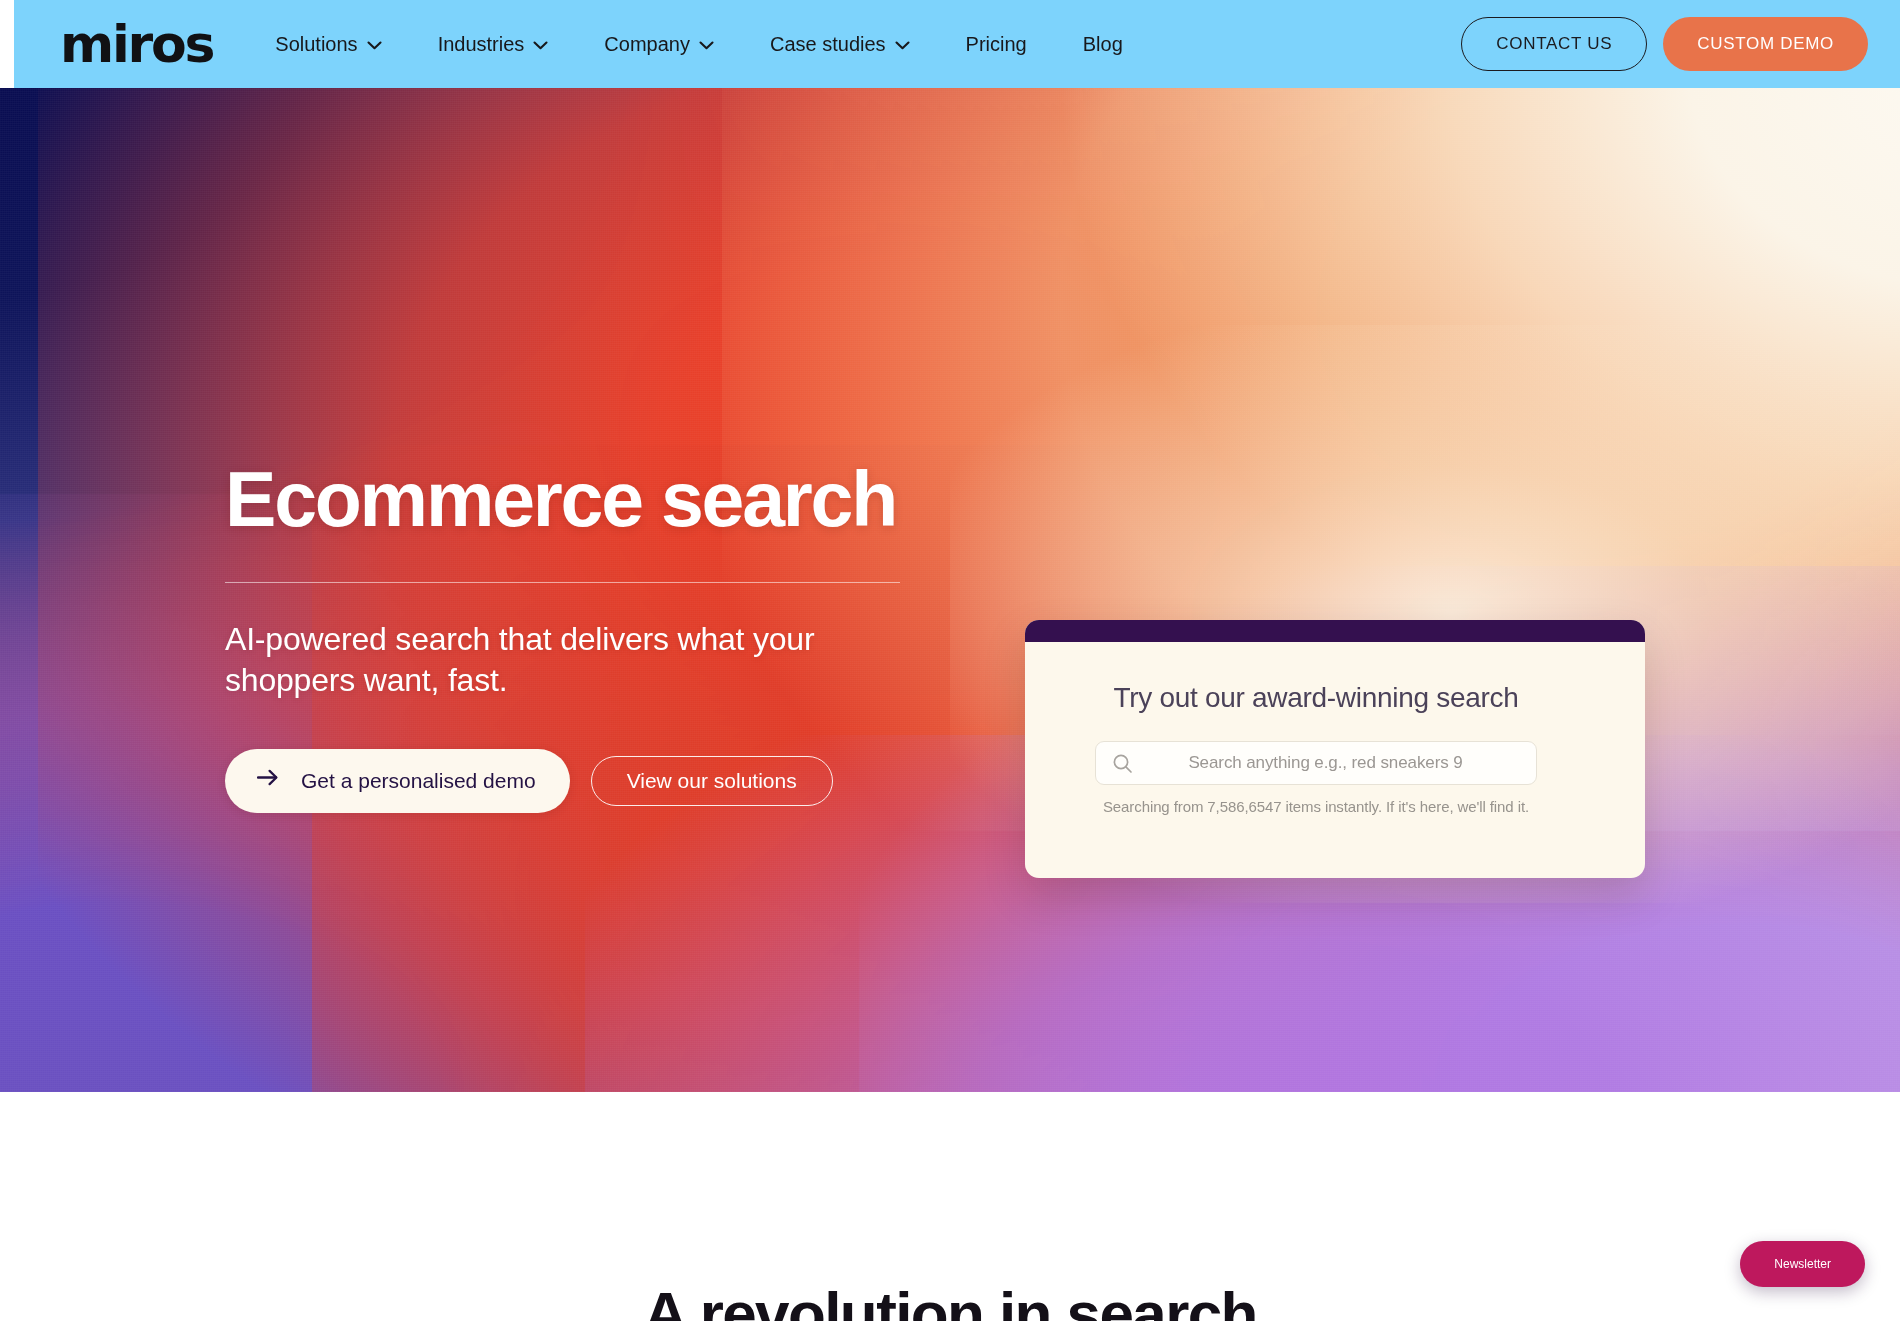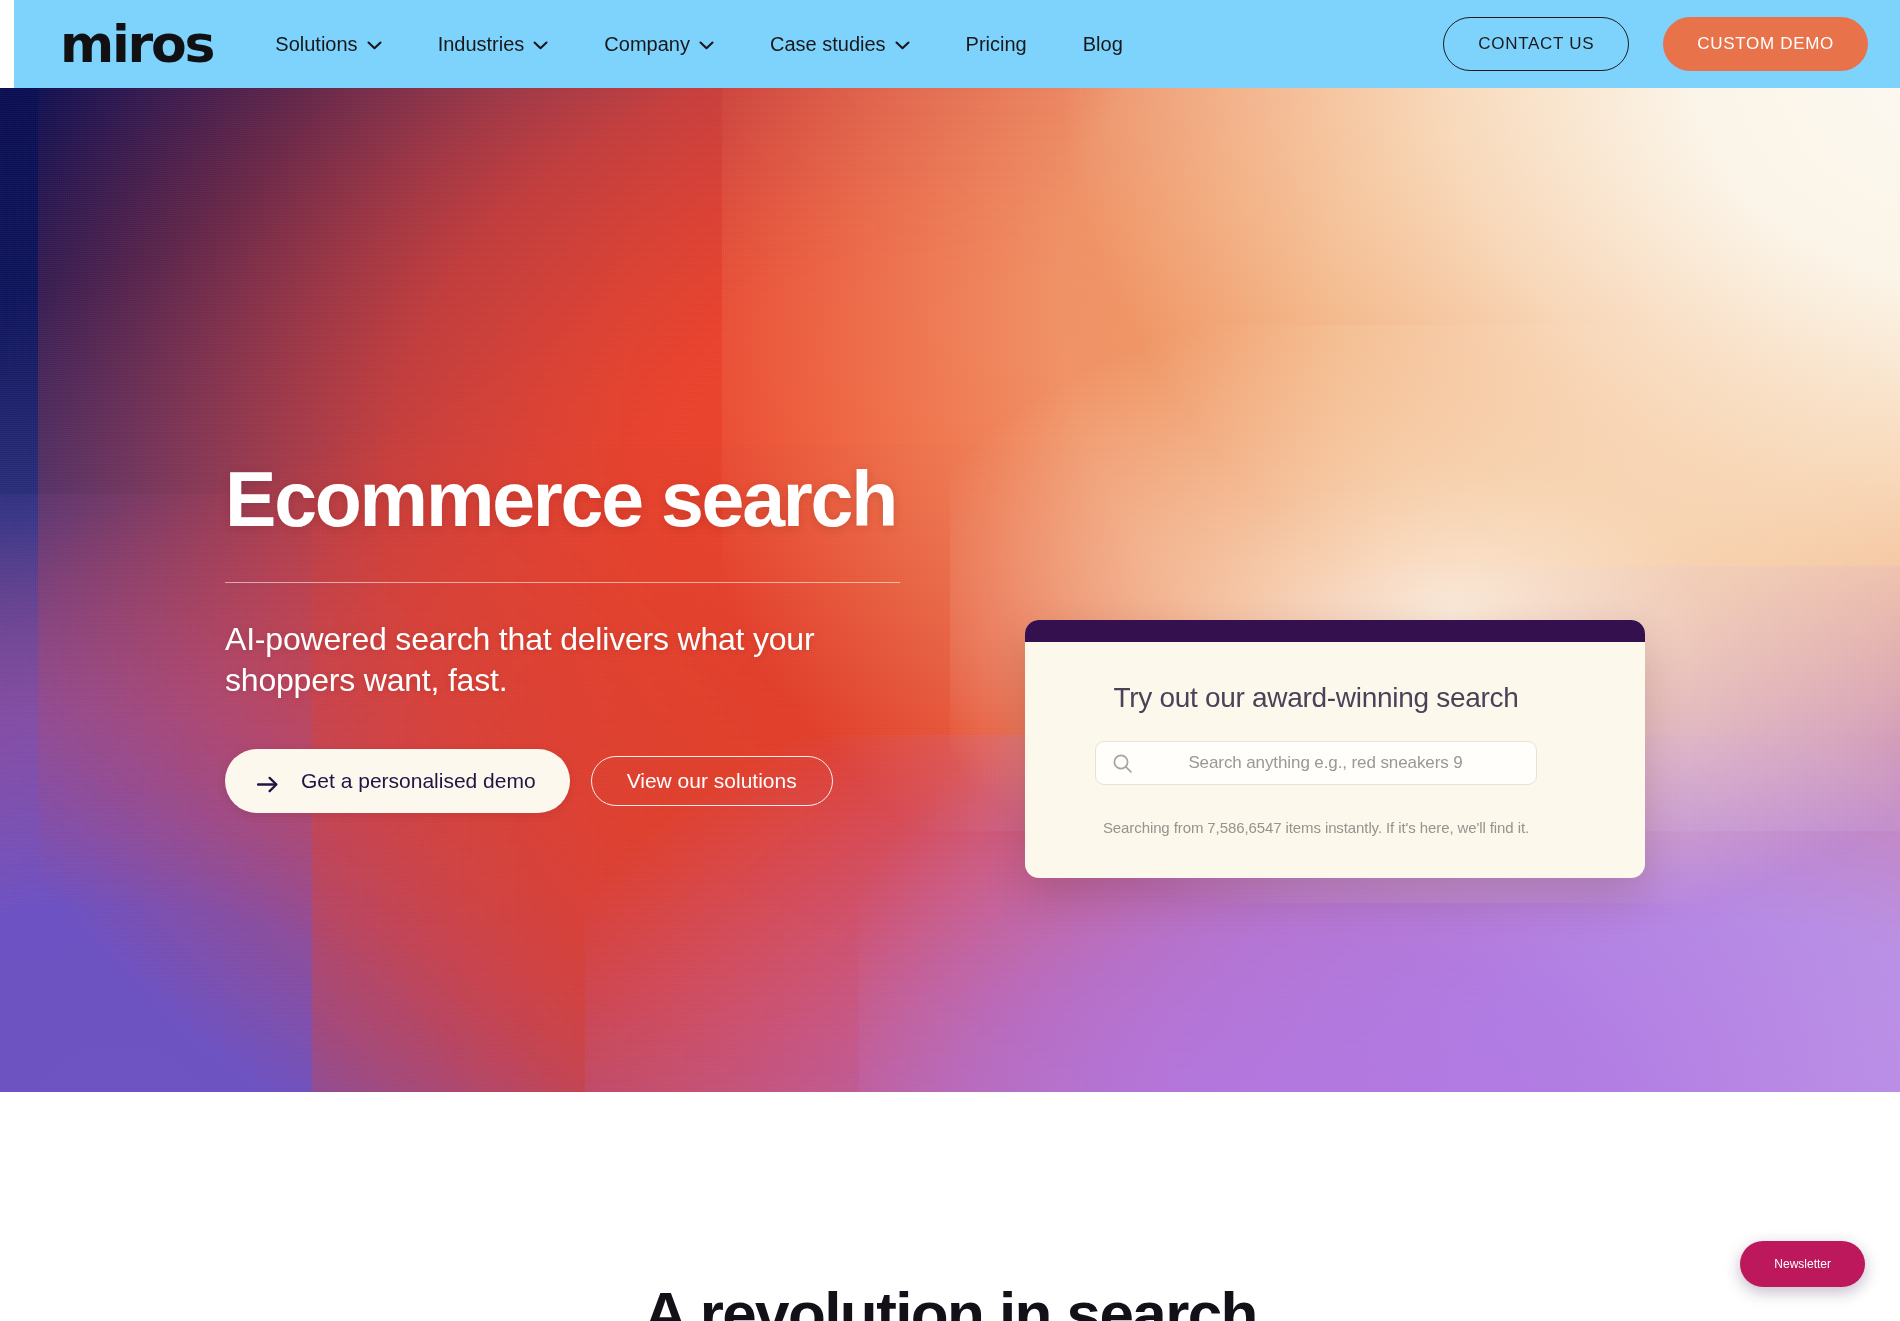--- a/index.html
+++ b/index.html
@@ -74,7 +74,7 @@
     margin-left: auto;
     display: flex;
     align-items: center;
-    gap: 34px;
+    gap: 16px;
   }
 
   .btn-contact {

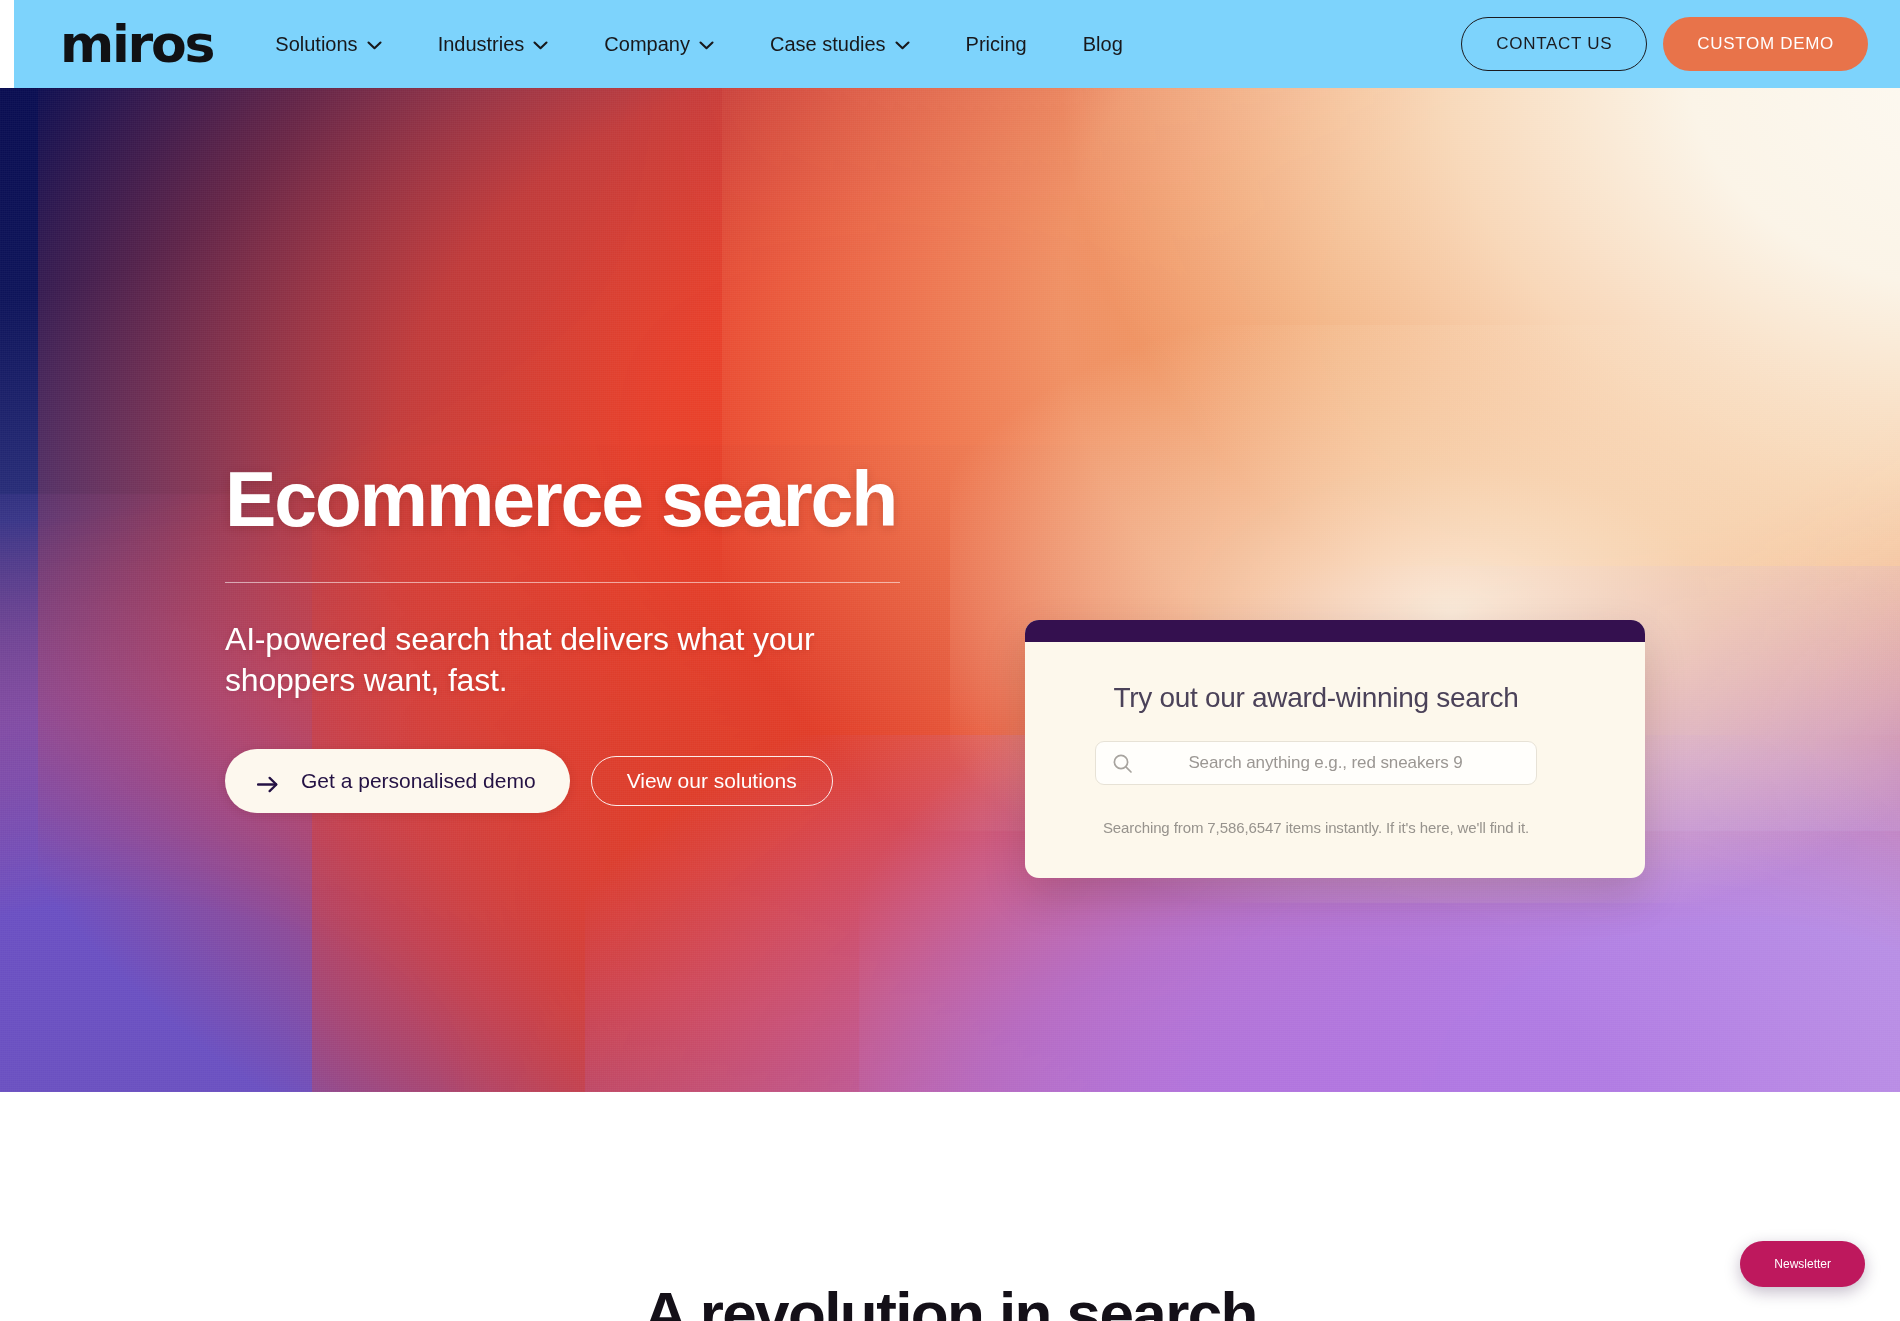--- a/index.html
+++ b/index.html
@@ -239,7 +239,7 @@
 
   .btn-primary {
     display: inline-flex;
-    align-items: flex-end;
+    align-items: flex-start;
     gap: 22px;
     background: #fdf8ee;
     color: #241244;

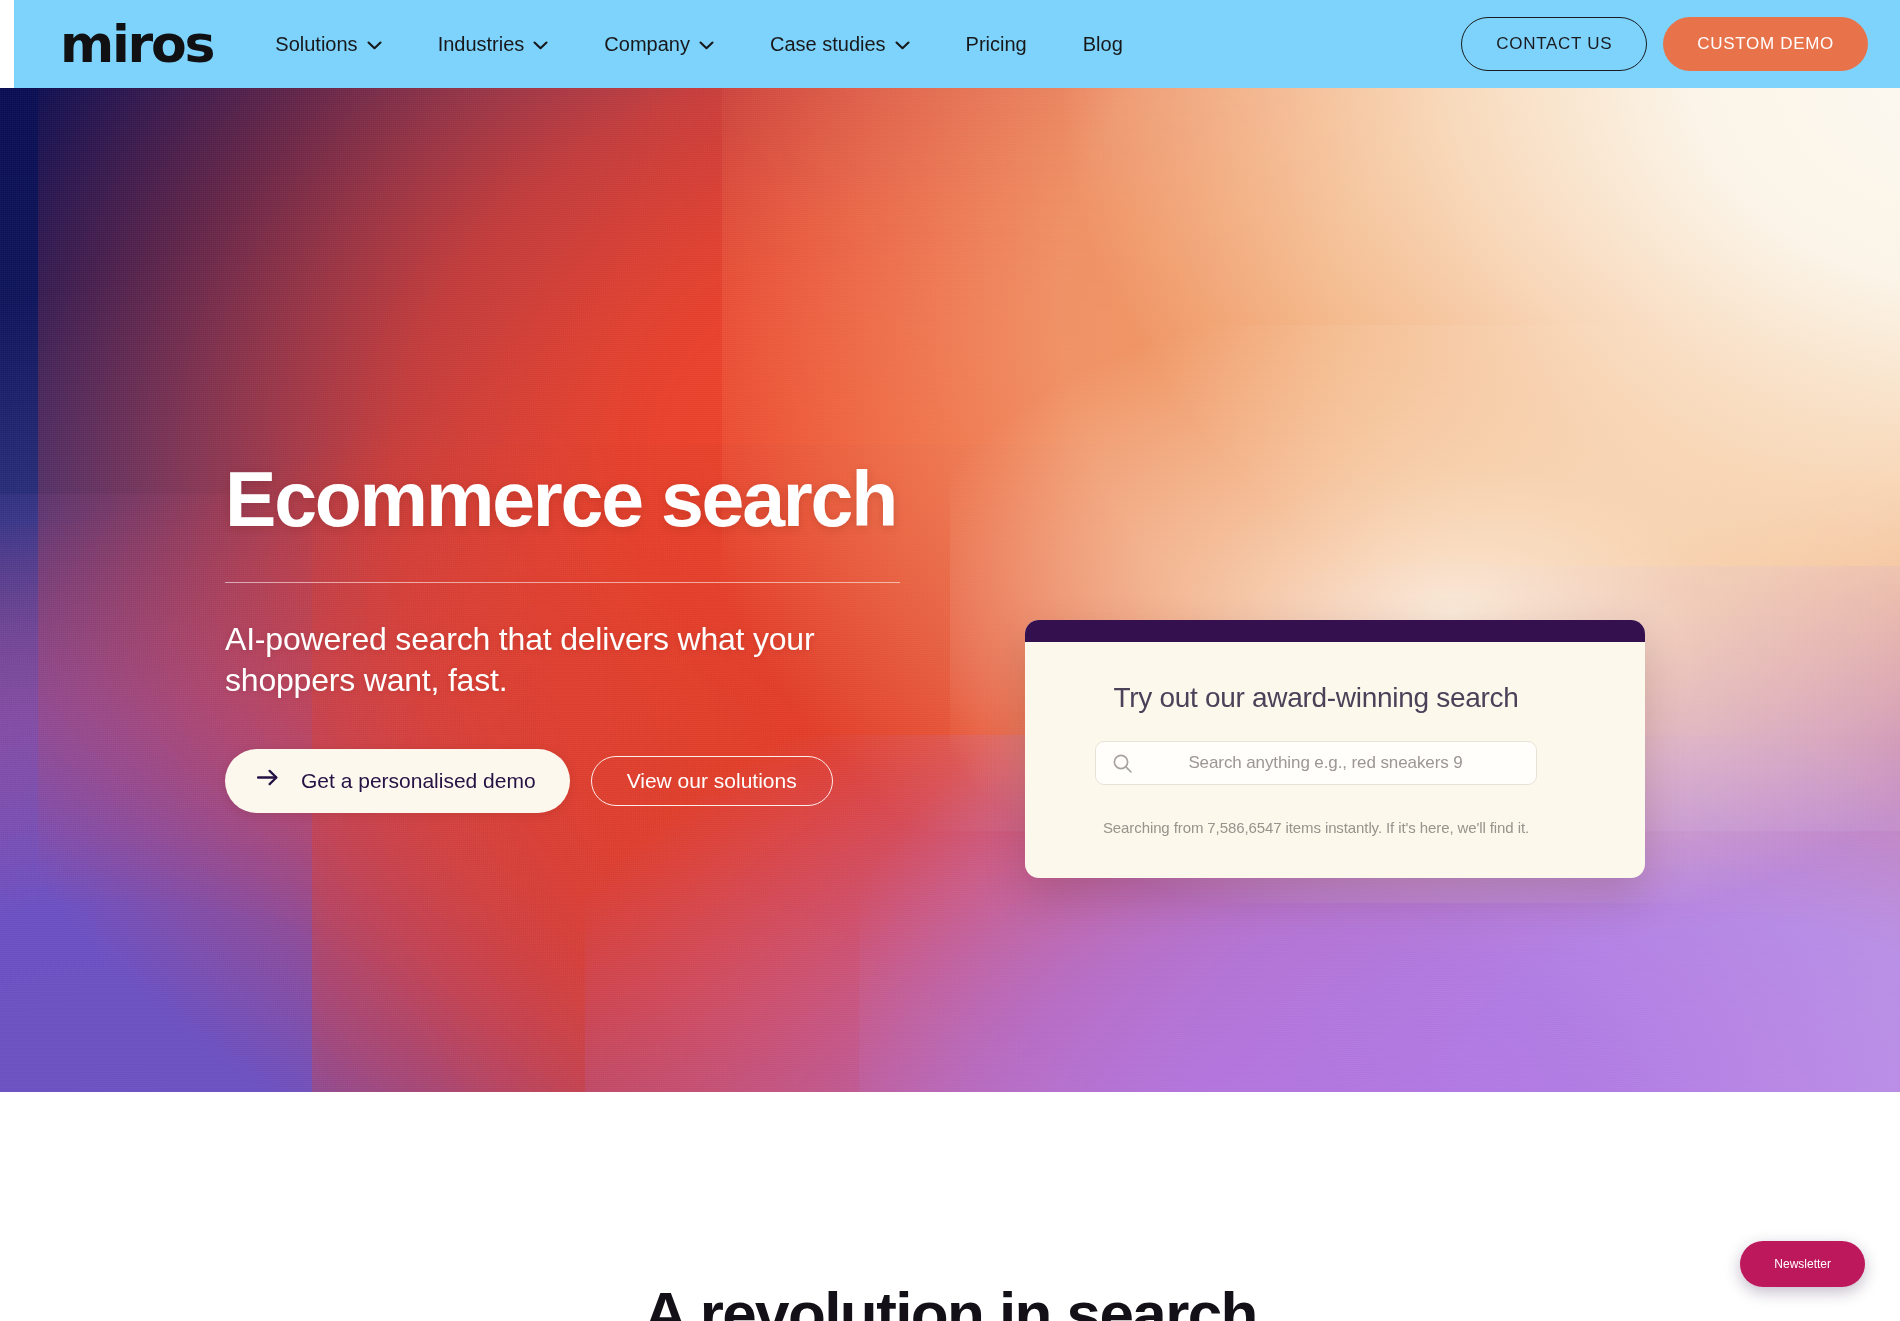--- a/index.html
+++ b/index.html
@@ -316,7 +316,7 @@
     padding-right: 22px;
   }
   .card-note {
-    margin-top: 34px;
+    margin-top: 13px;
     font-size: 15px;
     color: #97938d;
     letter-spacing: -0.1px;

